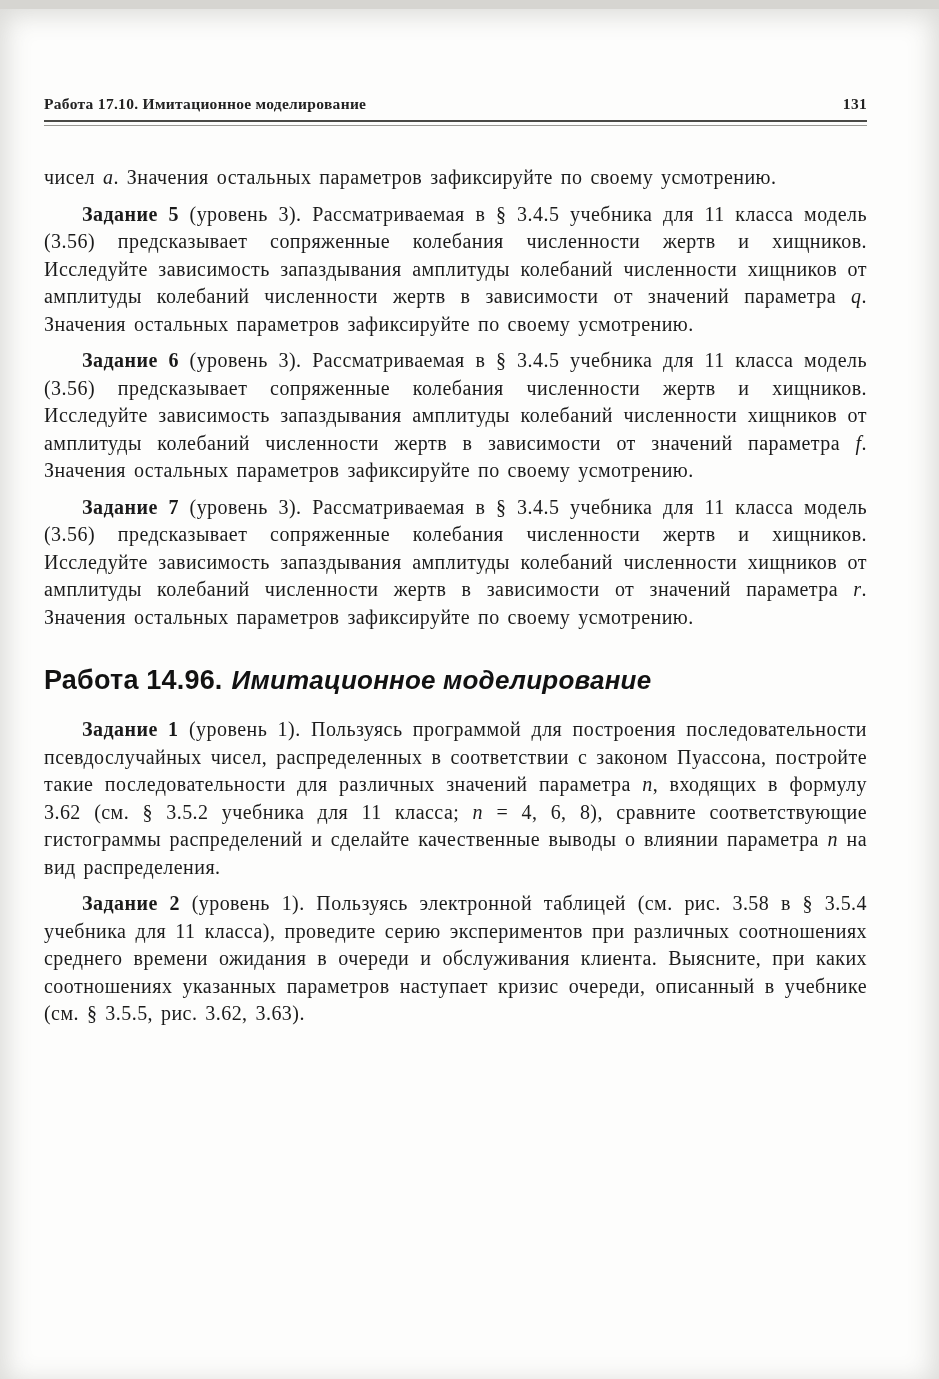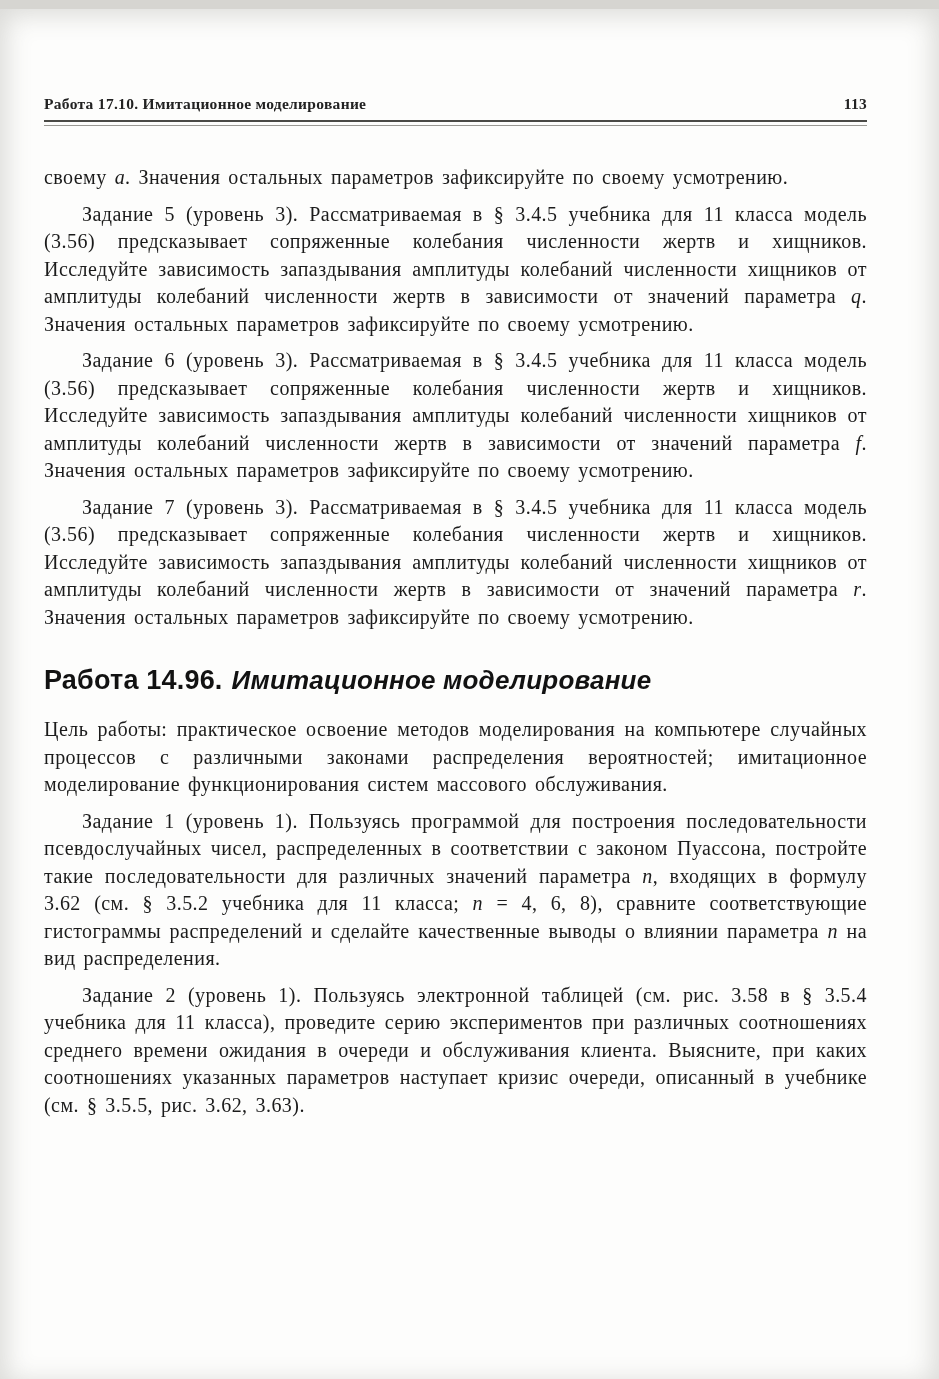--- a/index.html
+++ b/index.html
@@ -74,7 +74,7 @@
 
   <div class="running-head">
     <span>Работа 17.10. Имитационное моделирование</span>
-    <span>113</span>
+    <span>131</span>
   </div>
   <div class="head-rule"></div>
 

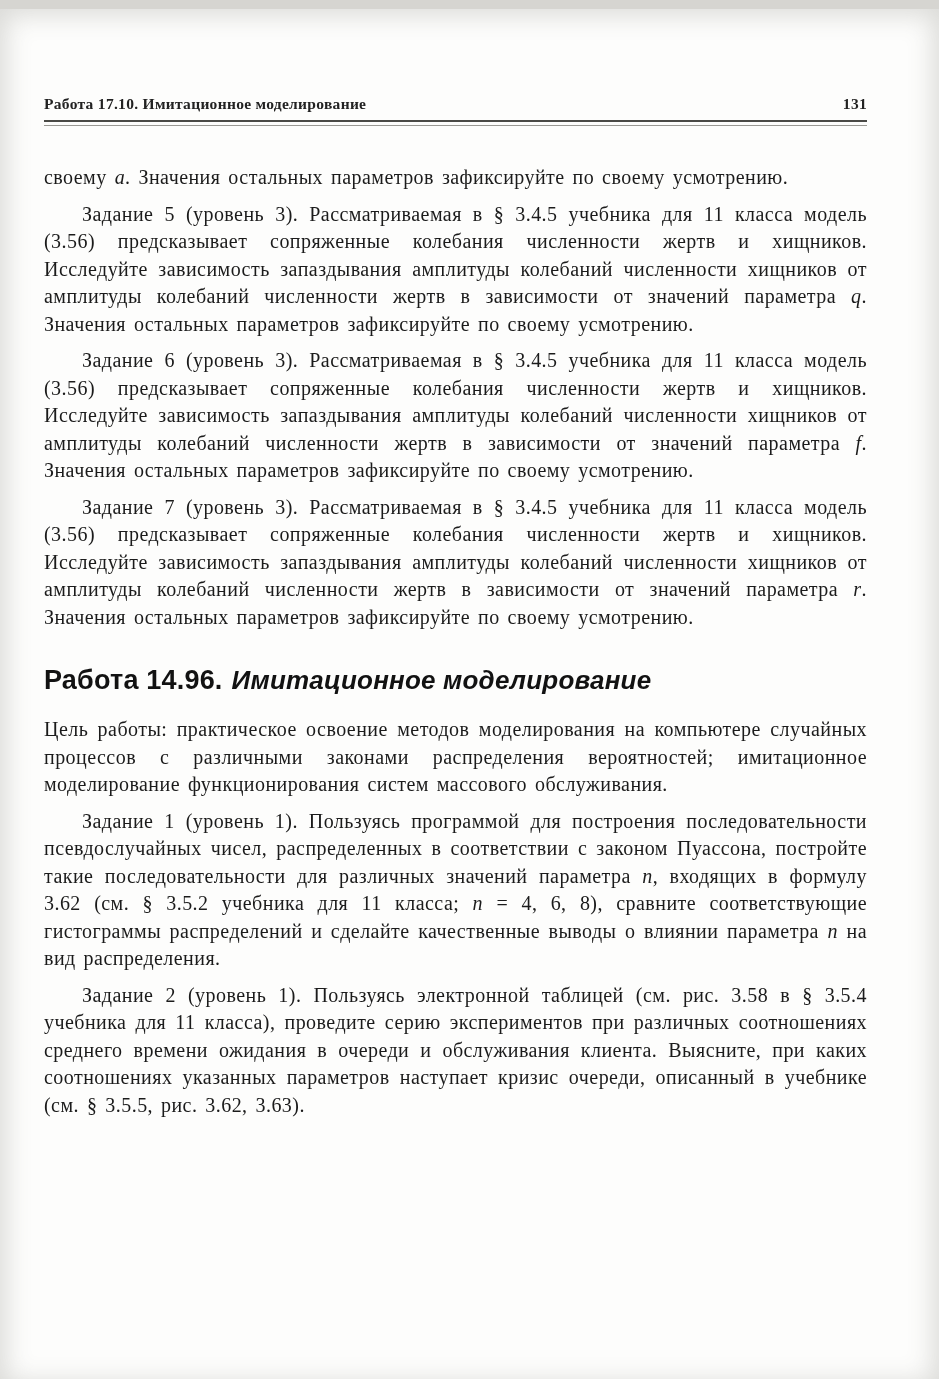--- a/index.html
+++ b/index.html
@@ -79,7 +79,7 @@
   <div class="head-rule"></div>
 
   <div class="body-text" id="top-paragraphs">
-      <p class="para"><span>своему </span><span class="i">a</span><span>. Значения остальных параметров зафиксируйте по своему усмотрению.</span></p>
+      <p class="para"><span>чисел </span><span class="i">a</span><span>. Значения остальных параметров зафиксируйте по своему усмотрению.</span></p>
       <p class="para indent"><span class="b">Задание 5</span><span> (уровень 3). Рассматриваемая в § 3.4.5 учебника для 11 класса модель (3.56) предсказывает сопряженные колебания численности жертв и хищников. Исследуйте зависимость запаздывания амплитуды колебаний численности хищников от амплитуды колебаний численности жертв в зависимости от значений параметра </span><span class="i">q</span><span>. Значения остальных параметров зафиксируйте по своему усмотрению.</span></p>
       <p class="para indent"><span class="b">Задание 6</span><span> (уровень 3). Рассматриваемая в § 3.4.5 учебника для 11 класса модель (3.56) предсказывает сопряженные колебания численности жертв и хищников. Исследуйте зависимость запаздывания амплитуды колебаний численности хищников от амплитуды колебаний численности жертв в зависимости от значений параметра </span><span class="i">f</span><span>. Значения остальных параметров зафиксируйте по своему усмотрению.</span></p>
       <p class="para indent"><span class="b">Задание 7</span><span> (уровень 3). Рассматриваемая в § 3.4.5 учебника для 11 класса модель (3.56) предсказывает сопряженные колебания численности жертв и хищников. Исследуйте зависимость запаздывания амплитуды колебаний численности хищников от амплитуды колебаний численности жертв в зависимости от значений параметра </span><span class="i">r</span><span>. Значения остальных параметров зафиксируйте по своему усмотрению.</span></p>

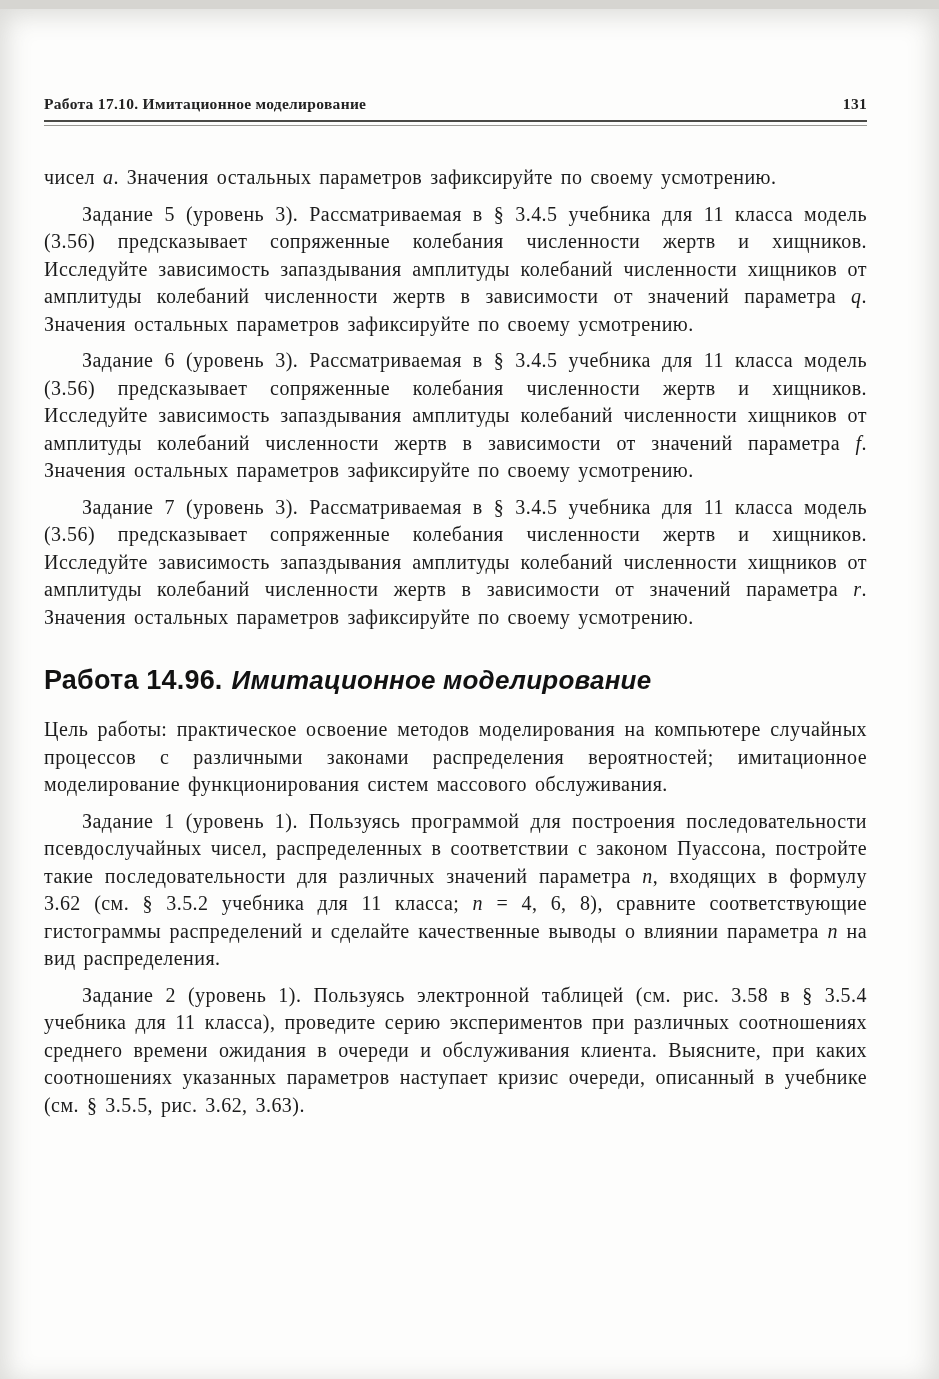--- a/index.html
+++ b/index.html
@@ -49,7 +49,7 @@
   .body-text p.para.indent {
     text-indent: 38px;
   }
-  .b { font-weight: normal; }
+  .b { font-weight: bold; }
   .i { font-style: italic; }
   
   .section-title {

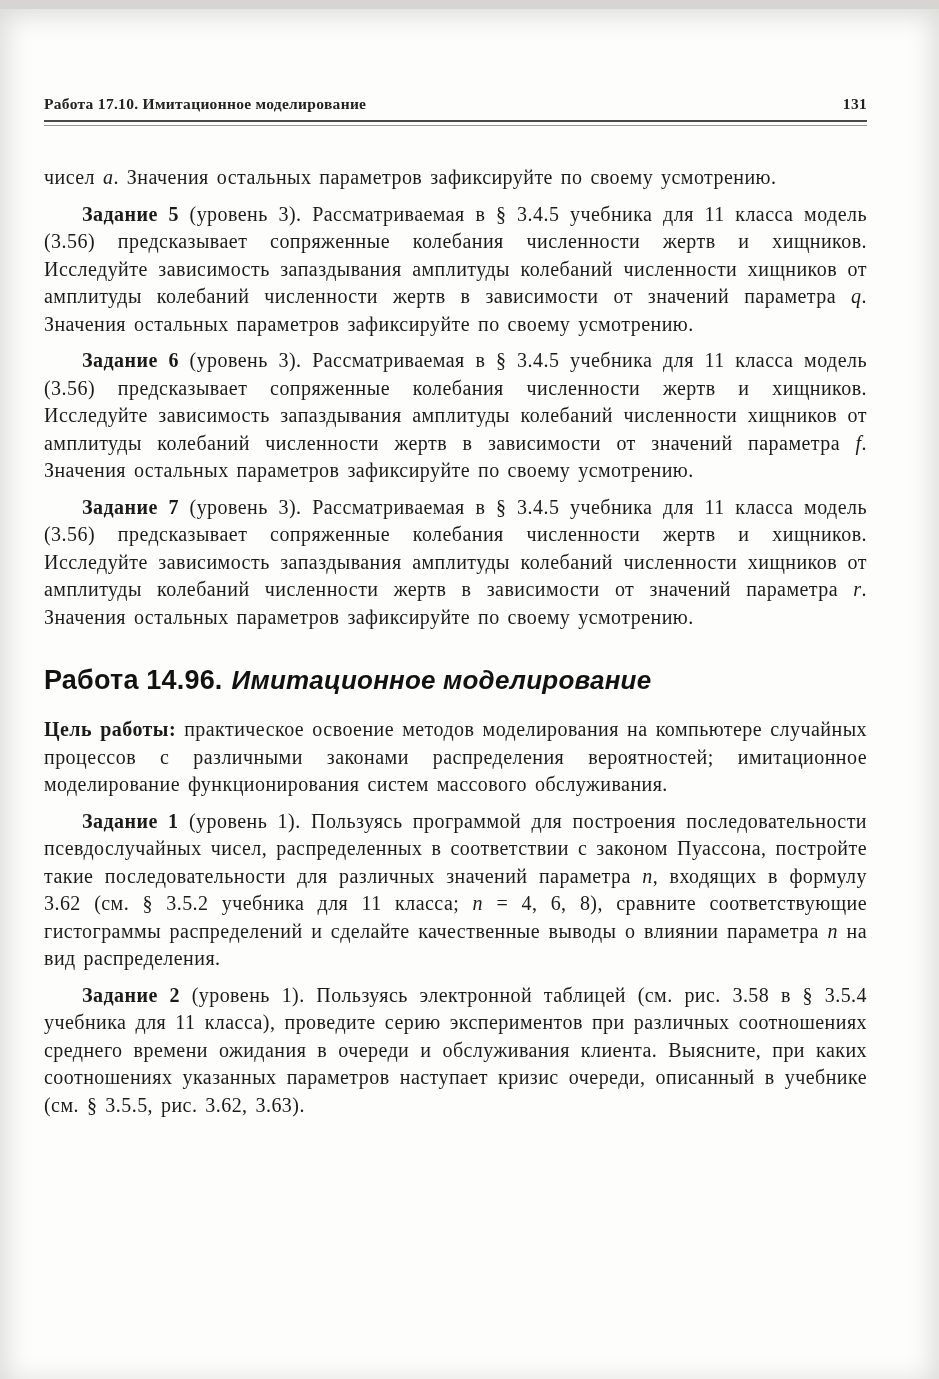--- a/index.html
+++ b/index.html
@@ -90,7 +90,6 @@
   </h1>
 
   <div class="body-text" id="bottom-paragraphs">
-      <p class="para"><span class="b">Цель работы:</span><span> практическое освоение методов моделирования на компьютере случайных процессов с различными законами распределения вероятностей; имитационное моделирование функционирования систем массового обслуживания.</span></p>
       <p class="para indent"><span class="b">Задание 1</span><span> (уровень 1). Пользуясь программой для построения последовательности псевдослучайных чисел, распределенных в соответствии с законом Пуассона, постройте такие последовательности для различных значений параметра </span><span class="i">n</span><span>, входящих в формулу 3.62 (см. § 3.5.2 учебника для 11 класса; </span><span class="i">n</span><span> = 4, 6, 8), сравните соответствующие гистограммы распределений и сделайте качественные выводы о влиянии параметра </span><span class="i">n</span><span> на вид распределения.</span></p>
       <p class="para indent"><span class="b">Задание 2</span><span> (уровень 1). Пользуясь электронной таблицей (см. рис. 3.58 в § 3.5.4 учебника для 11 класса), проведите серию экспериментов при различных соотношениях среднего времени ожидания в очереди и обслуживания клиента. Выясните, при каких соотношениях указанных параметров наступает кризис очереди, описанный в учебнике (см. § 3.5.5, рис. 3.62, 3.63).</span></p>
     </div>

